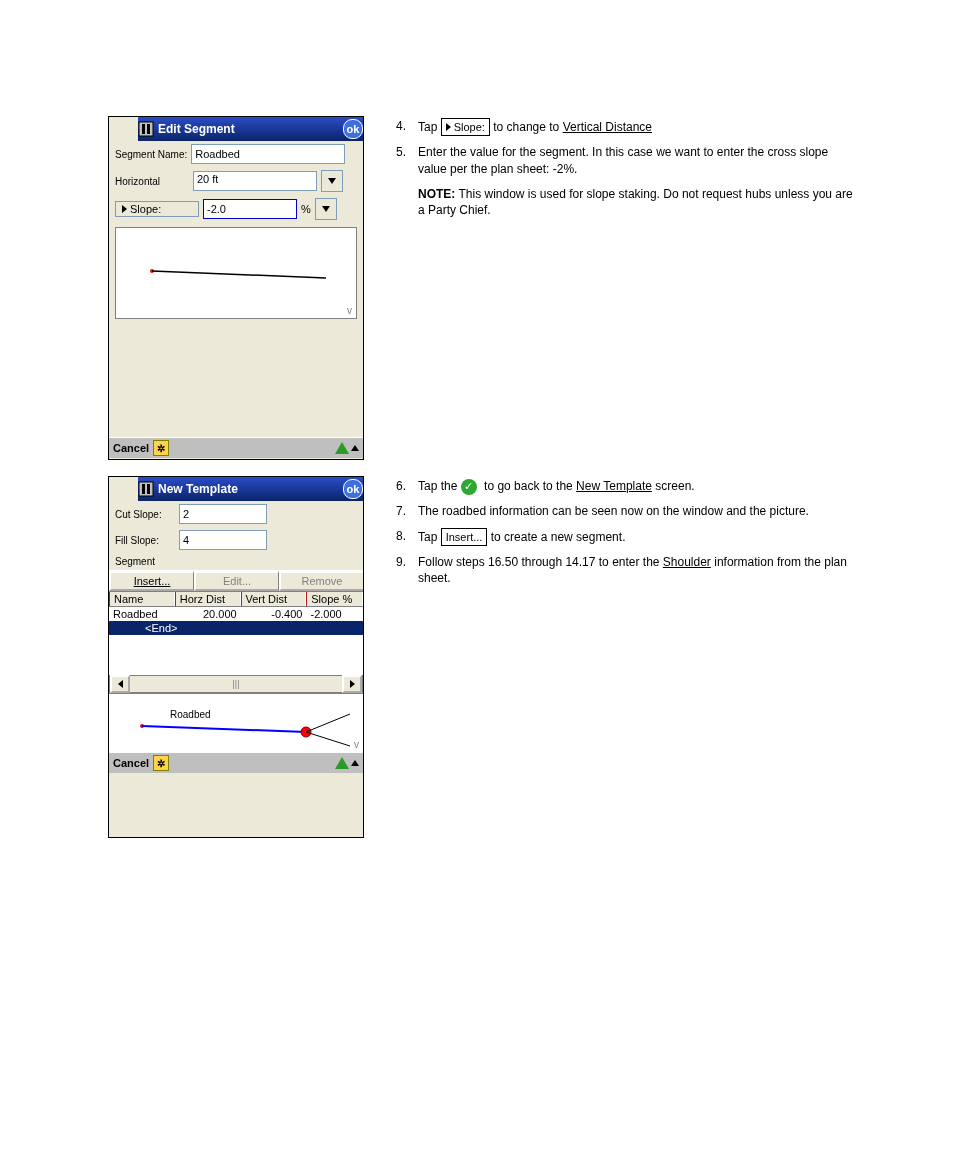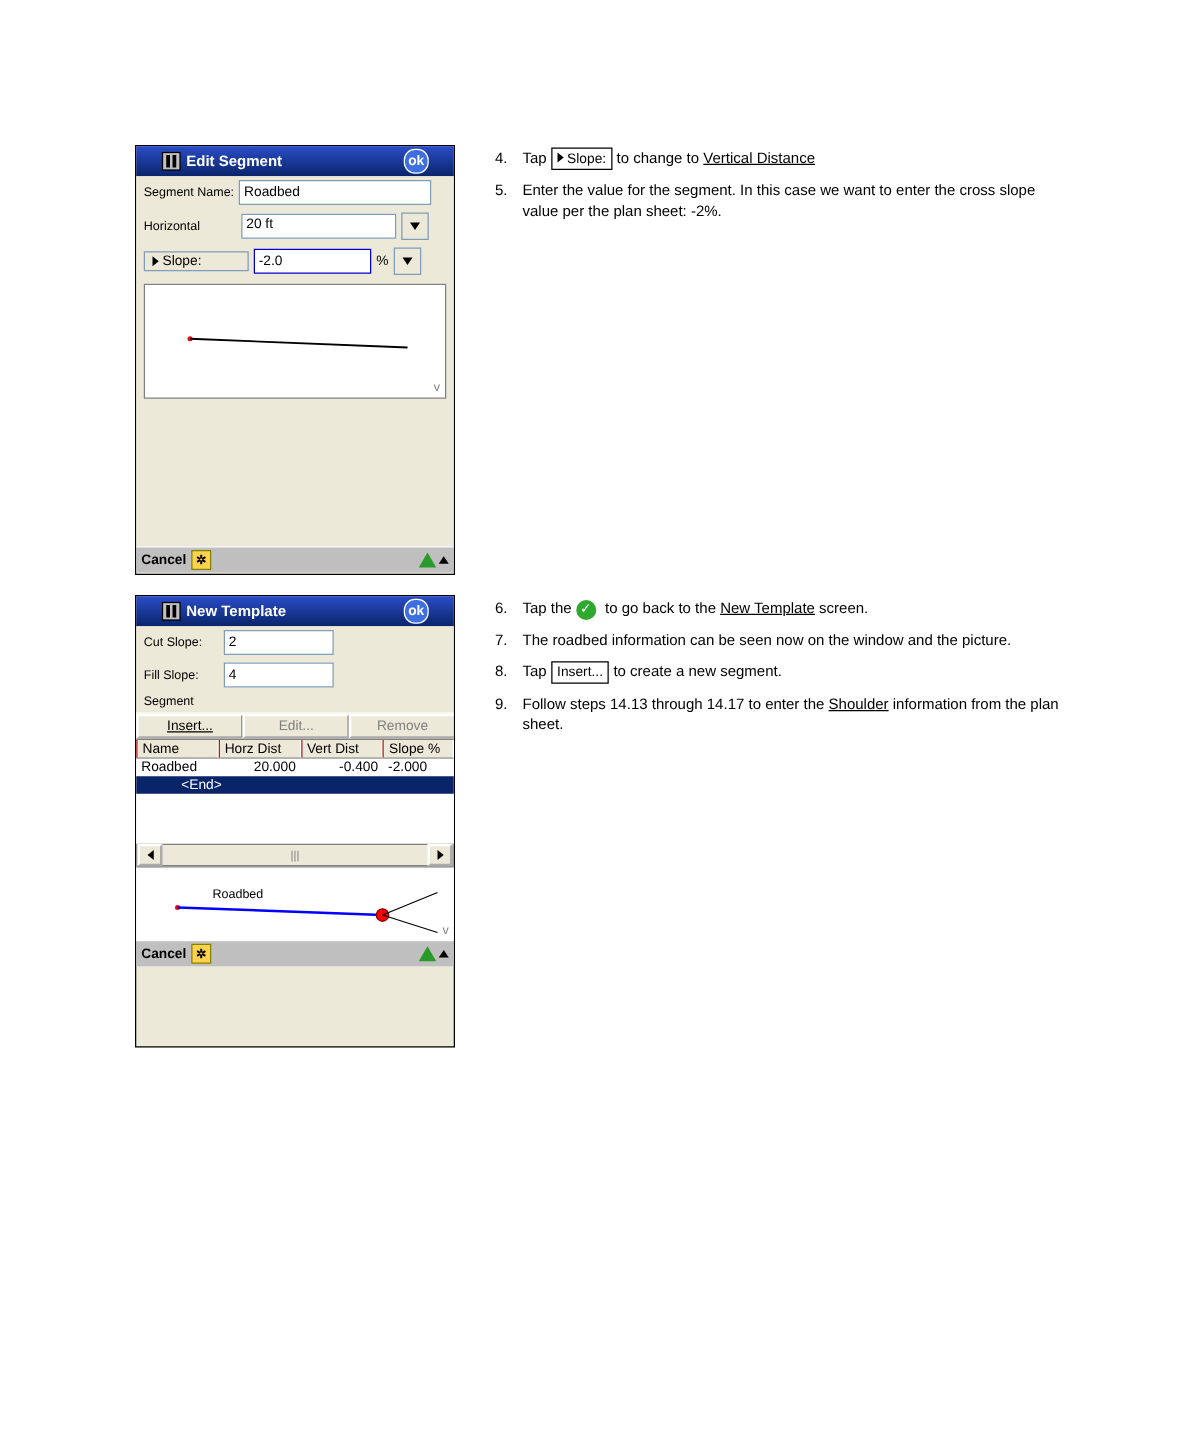--- a/index.html
+++ b/index.html
@@ -5,7 +5,7 @@
   html,body{margin:0;padding:0;background:#fff;font-family:Tahoma,Arial,sans-serif;font-size:12px;color:#000;}
   .page{position:relative;width:954px;height:1159px;}
   .window{position:absolute;width:254px;border:1px solid #000;background:#ece9d8;}
-  .titlebar{display:flex;align-items:center;background:#0a246a;background:linear-gradient(#2a4dc7,#0a246a);color:#fff;height:24px;padding:0 20px;font-weight:bold;font-size:12px;}
+  .titlebar{display:flex;align-items:center;background:#0a246a;background:linear-gradient(#2a4dc7,#0a246a);color:#fff;height:24px;padding:0 0;font-weight:bold;font-size:12px;margin-left:29px;}
   .titlebar .app-icon{width:16px;height:16px;margin-right:4px;display:flex;align-items:center;justify-content:center;color:#000;}
   .titlebar .title{flex:1;}
   .okbtn{width:18px;height:18px;border-radius:9px;background:#3e6fe0;border:1px solid #fff;display:flex;align-items:center;justify-content:center;font-size:11px;color:#fff;cursor:pointer;font-weight:bold;}

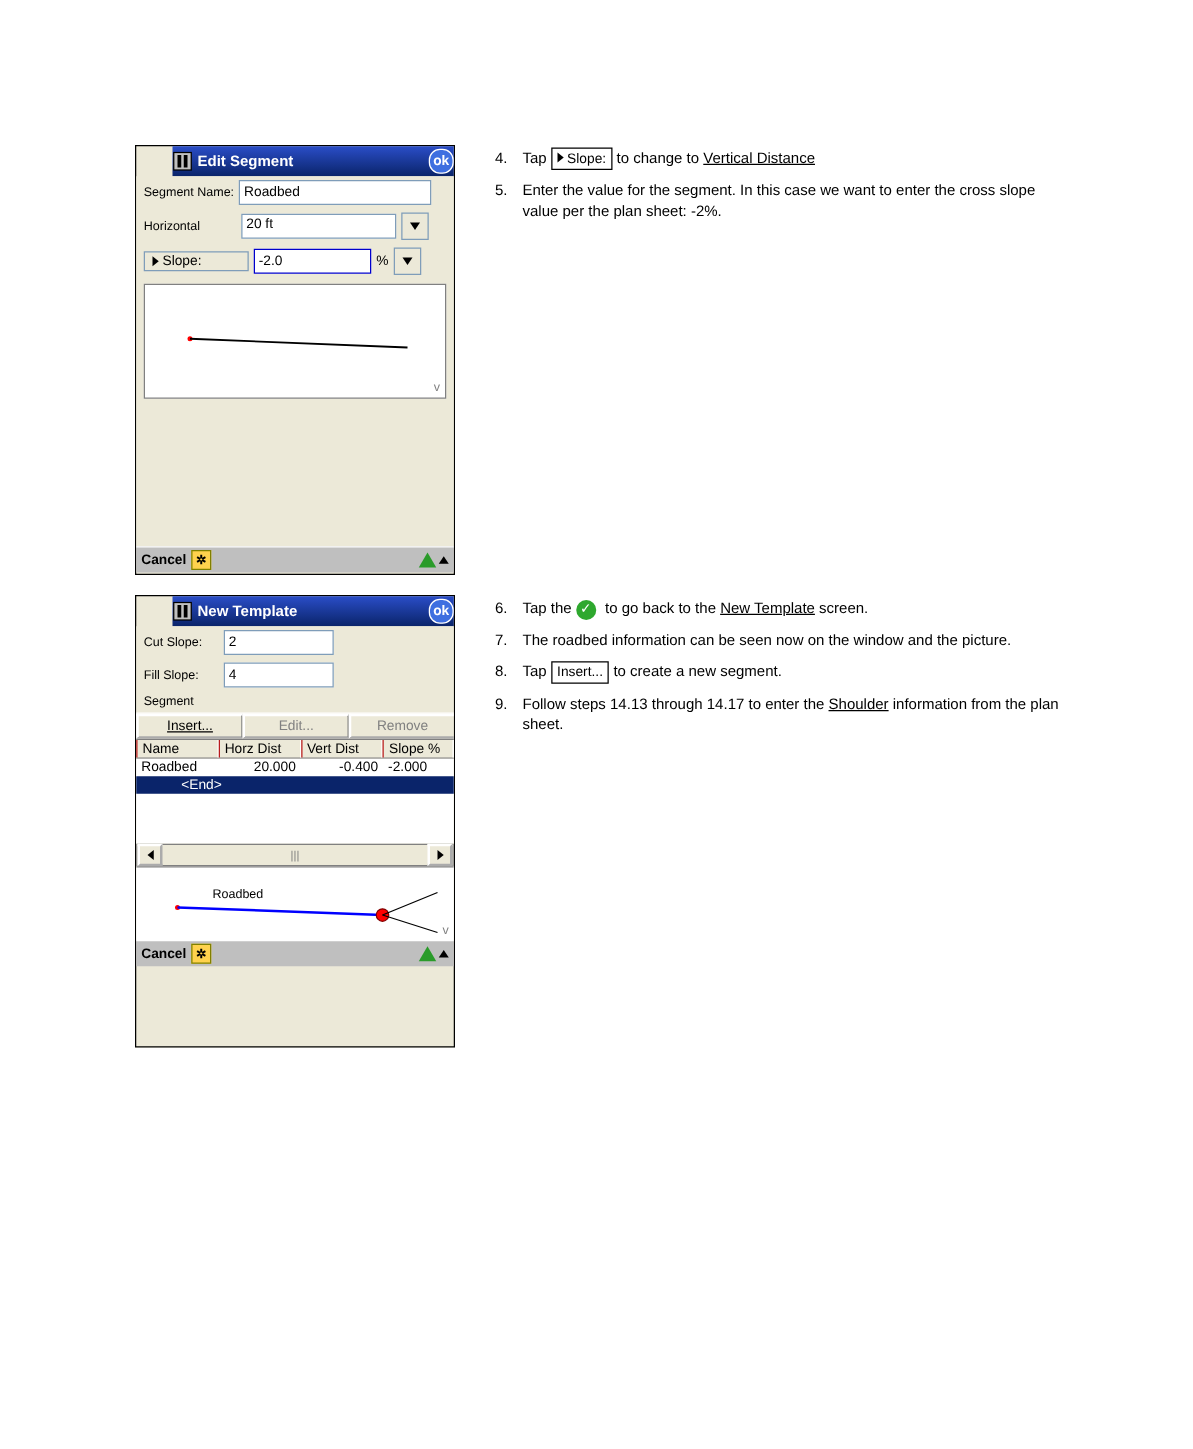--- a/index.html
+++ b/index.html
@@ -214,6 +214,10 @@
     <span class="num">5.</span>
     <span>Enter the value for the segment.  In this case we want to enter the cross slope value per the plan sheet:  -2%.</span>
   </div>
+  <div style="margin:4px 0 10px 22px;line-height:1.4;">
+    <b>NOTE:</b>
+    <span>This window is used for slope staking.  Do not request hubs unless you are a Party Chief.</span>
+  </div>
 </div>
 
 <div class="right-col" style="top:478px;">

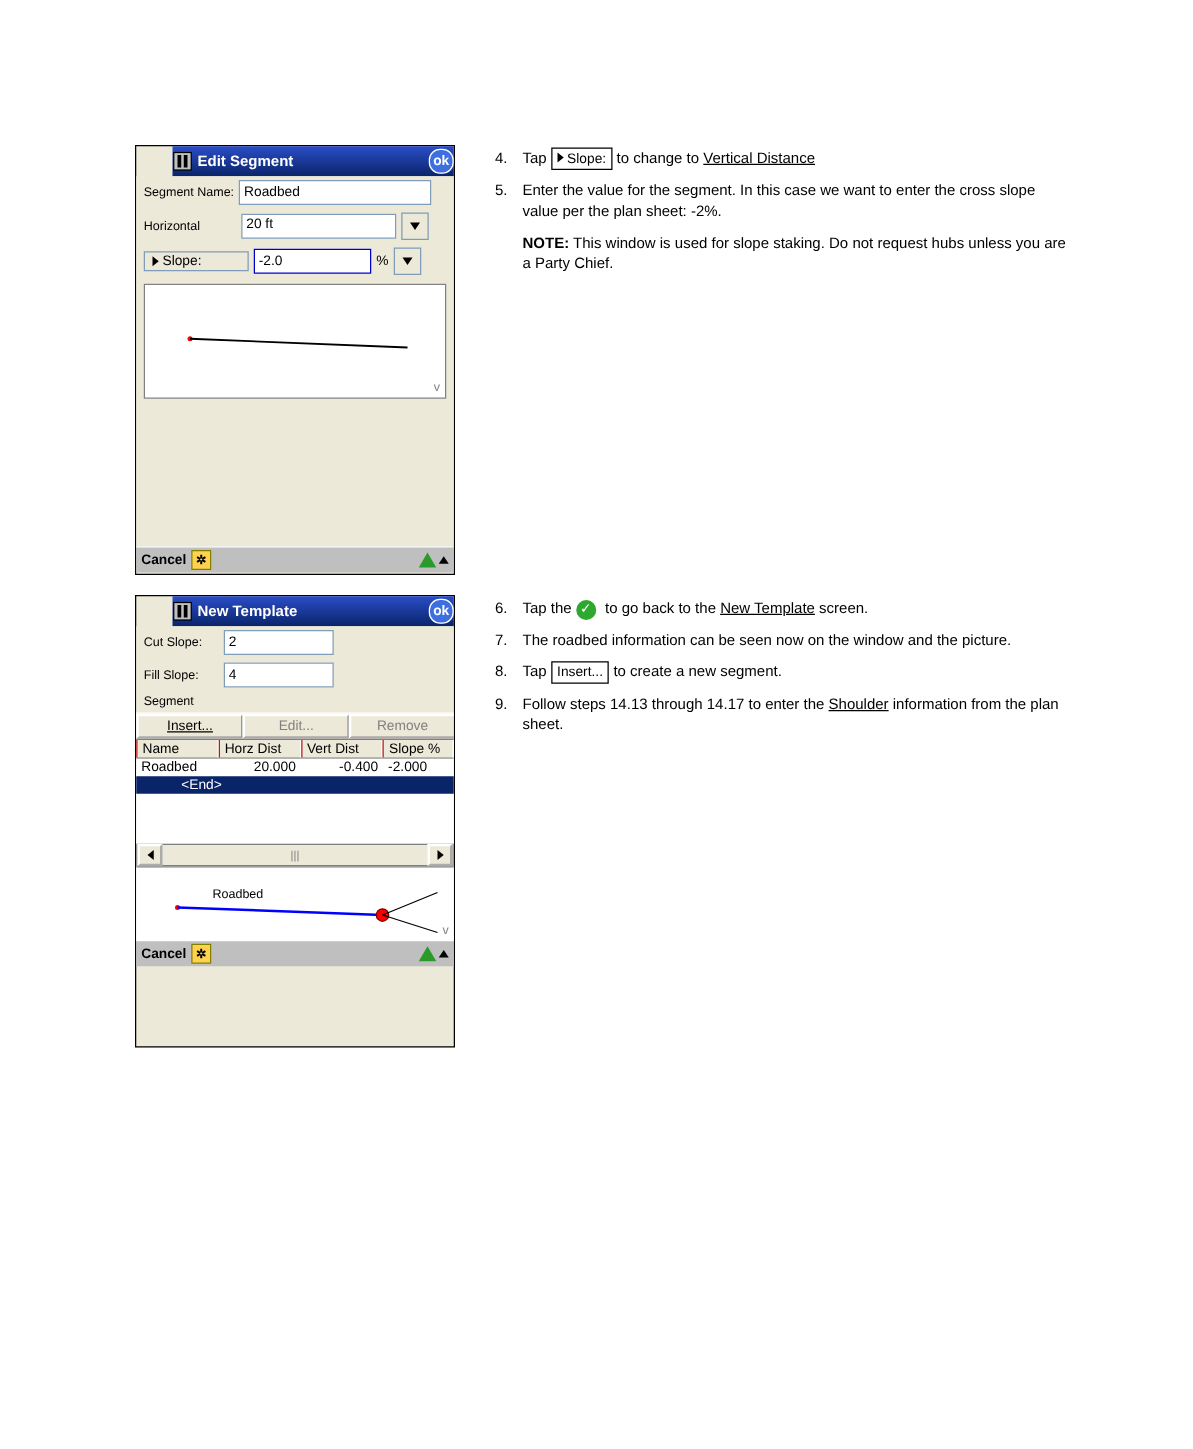--- a/index.html
+++ b/index.html
@@ -246,7 +246,7 @@
   <div class="step">
     <span class="num">9.</span>
     <span>
-      <span>Follow steps 14.13 through 14.17 to enter the </span>
+      <span>Follow steps 16.50 through 14.17 to enter the </span>
       <span class="u">Shoulder</span>
       <span> information from the plan sheet.</span>
     </span>

